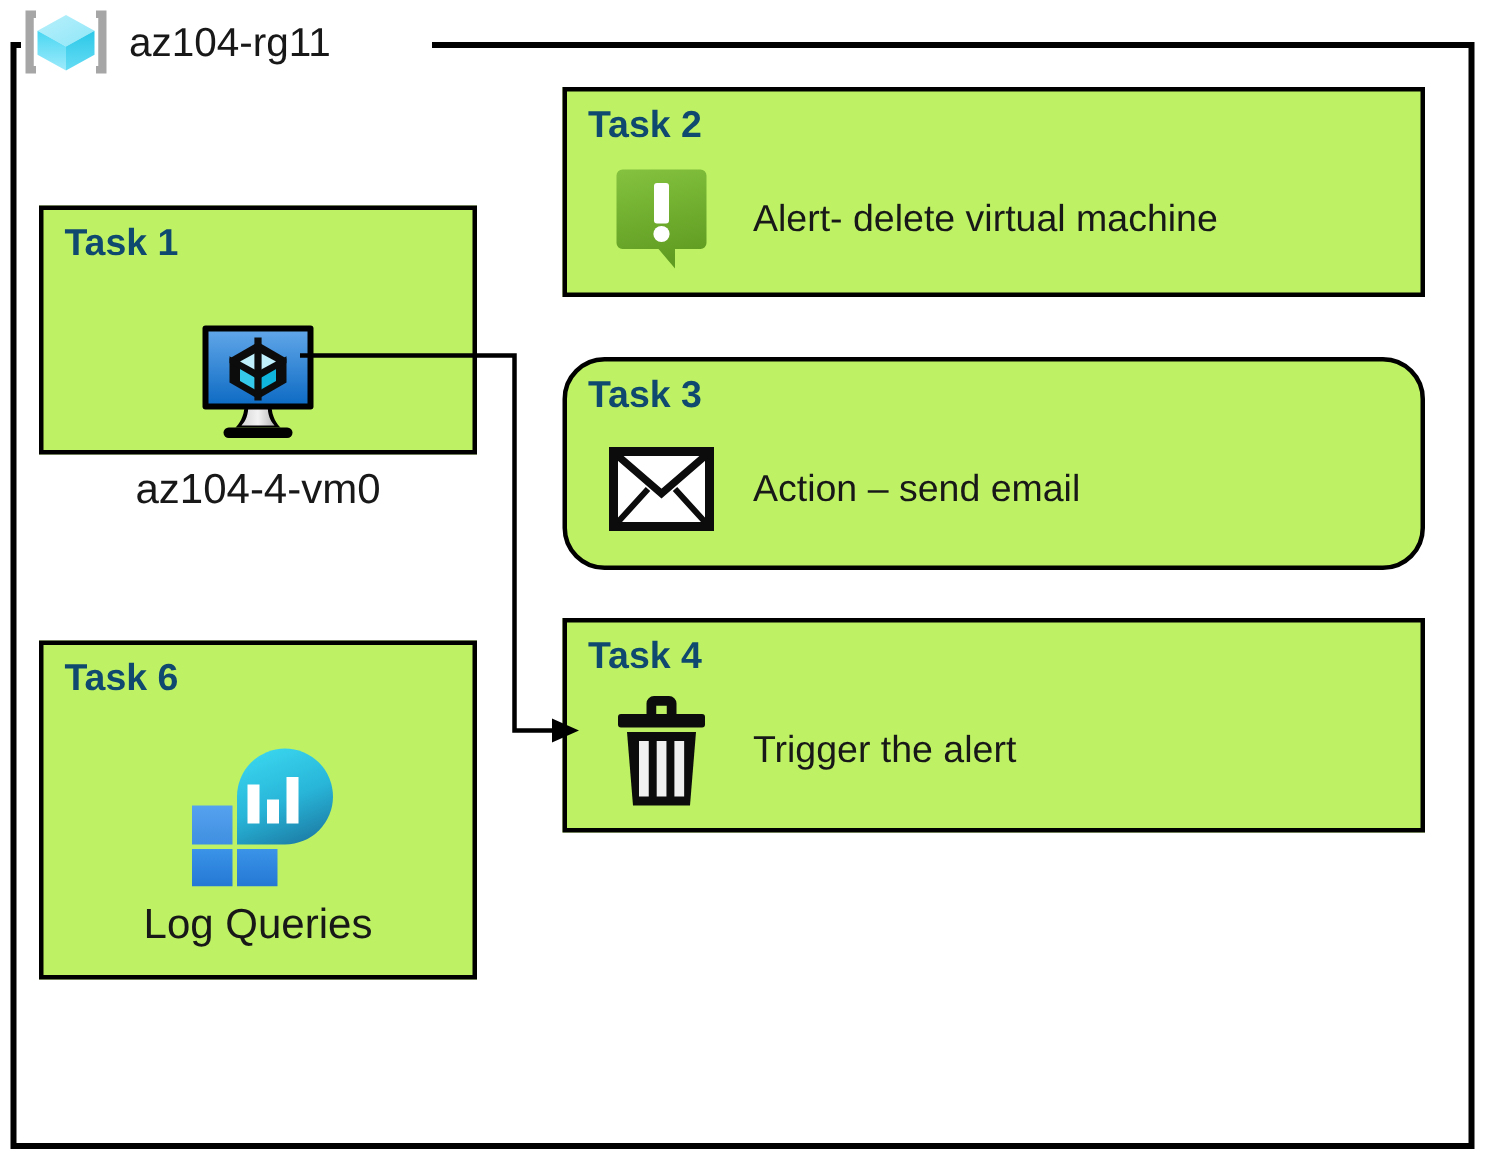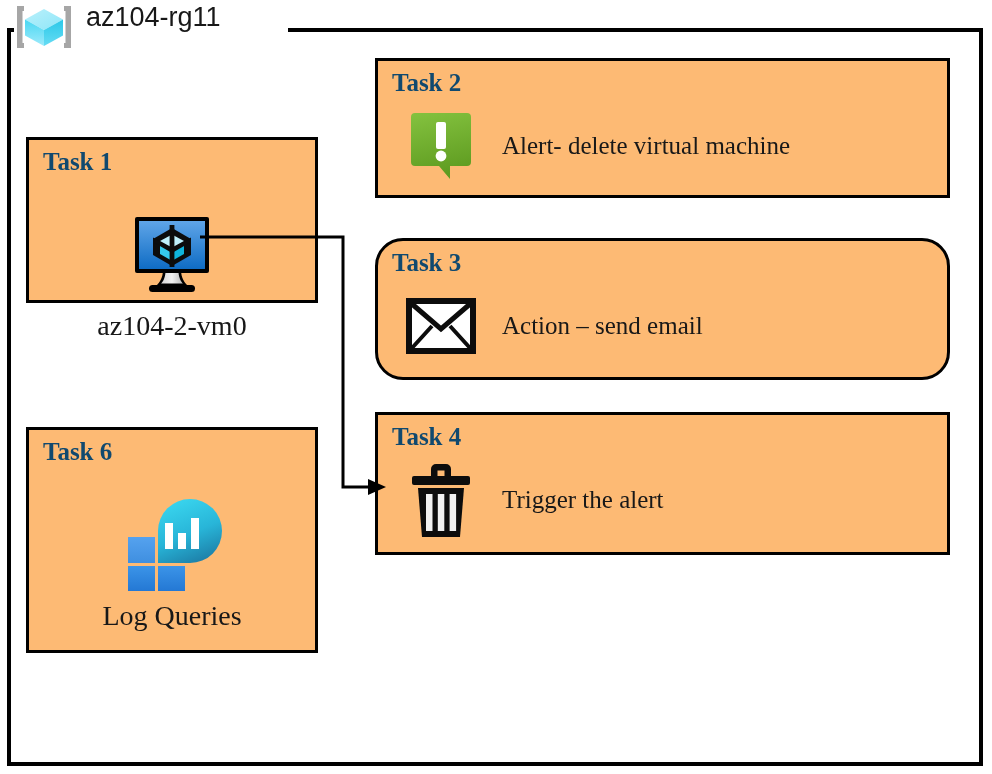--- a/index.html
+++ b/index.html
@@ -33,7 +33,7 @@
     position:absolute;
     left:8px; top:2px;
     height:52px;
-    display:flex; 
+    display:flex; align-items:center;
     z-index:5;
   }
   .rg-icon { width:72px; height:50px; display:block; }

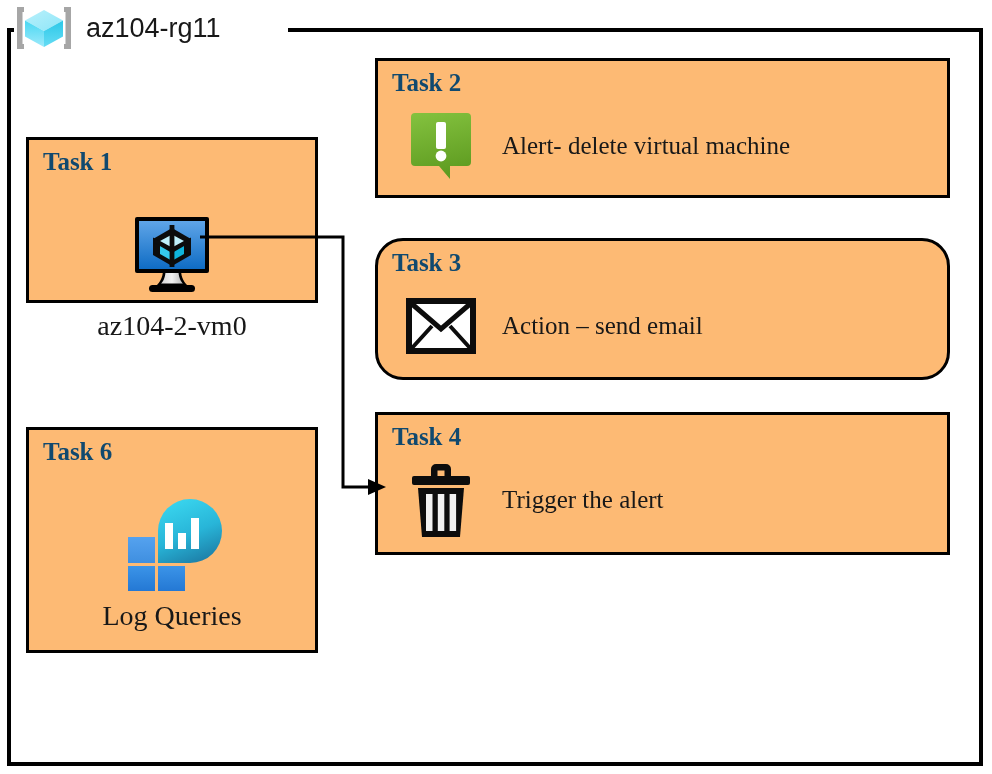--- a/index.html
+++ b/index.html
@@ -47,10 +47,9 @@
   .card {
     position:absolute;
     box-sizing:border-box;
-    background:#fdba74;
+    background:#bef264;
     border:3px solid #000000;
     z-index:2;
-    font-family:Liberation Serif, serif;
   }
   .card-title {
     position:absolute;

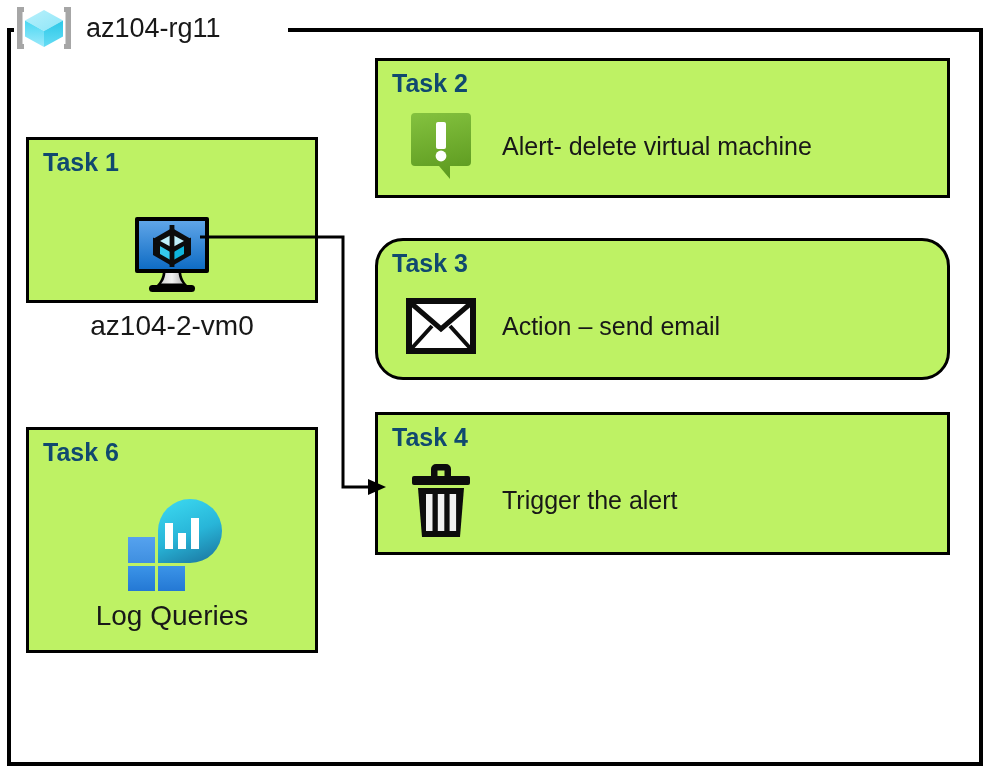--- a/index.html
+++ b/index.html
@@ -166,7 +166,7 @@
         <polygon points="26,22.5 45,33.5 64,22.5 64,27 45,38 26,27" fill="#0c0c0c"></polygon>
       </svg>
     </div>
-    <div class="card-label">az104-2-vm0</div>
+    <div class="card-label">az104-4-vm0</div>
   </div>
 
   <div class="card card-v" id="task6">

